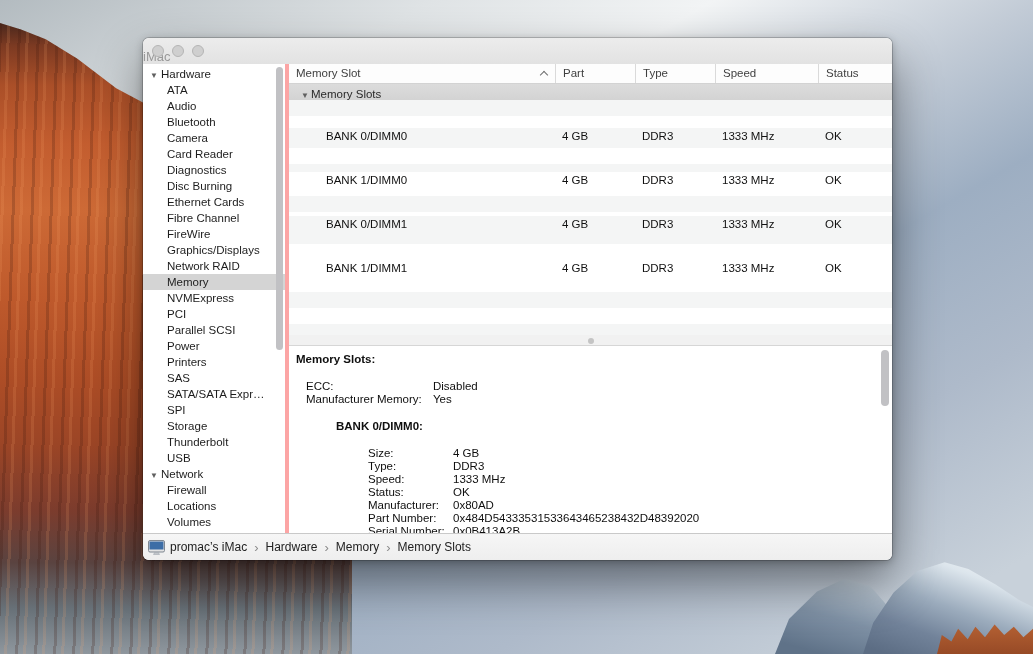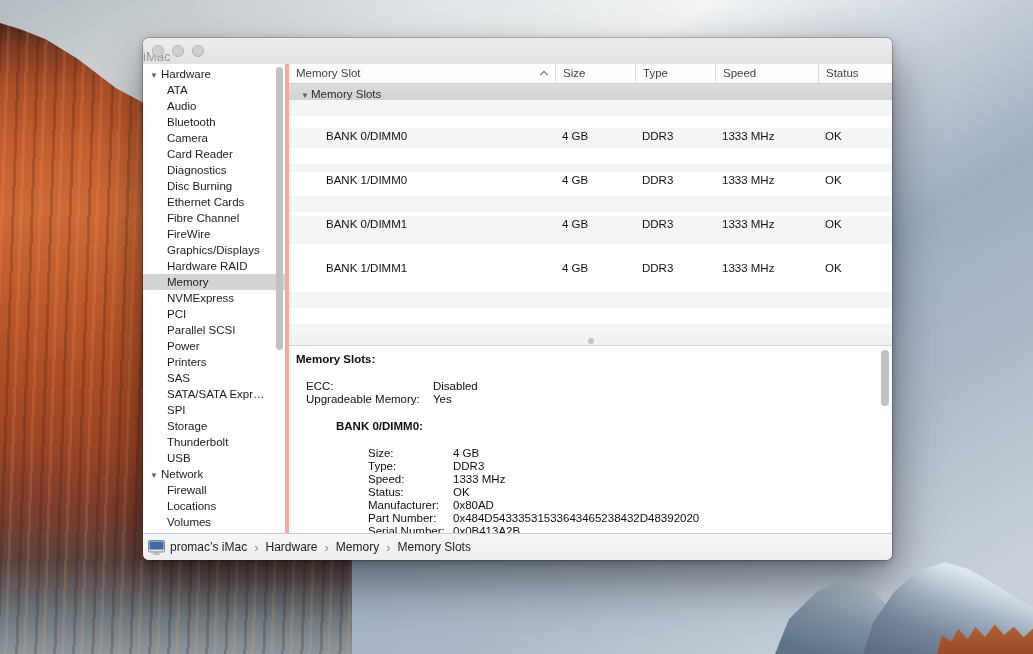--- a/index.html
+++ b/index.html
@@ -154,7 +154,7 @@
       <div class="table-pane">
         <div class="thead">
             <div class="hcell"><span class="hlbl">Memory Slot</span><span class="sort"></span></div>
-            <div class="hcell"><span class="hlbl">Size</span></div>
+            <div class="hcell"><span class="hlbl">Part</span></div>
             <div class="hcell"><span class="hlbl">Type</span></div>
             <div class="hcell"><span class="hlbl">Speed</span></div>
             <div class="hcell"><span class="hlbl">Status</span></div>

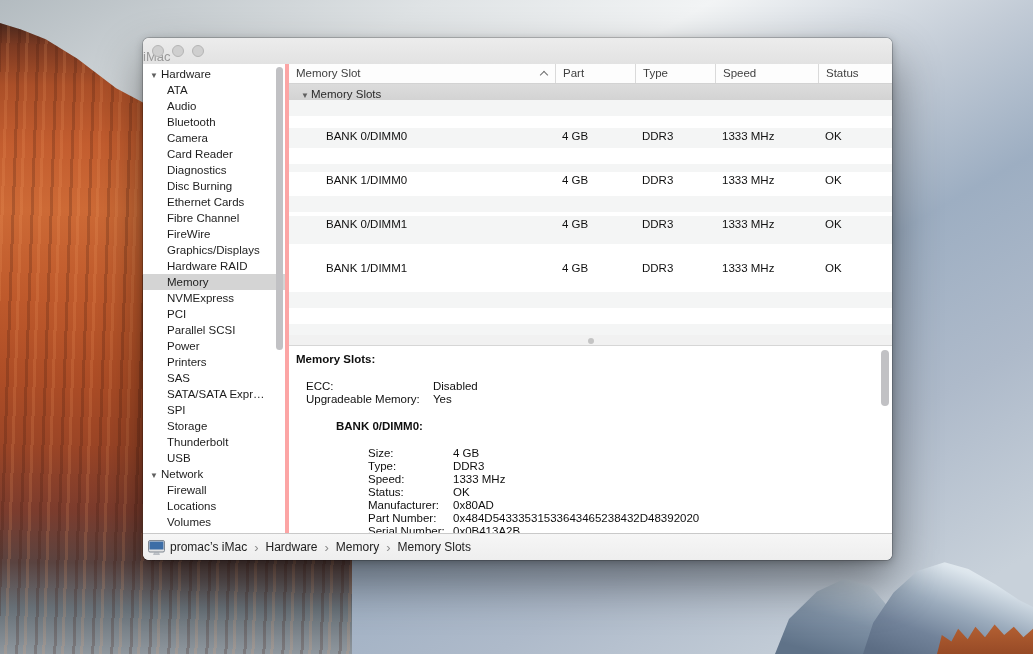--- a/index.html
+++ b/index.html
@@ -128,7 +128,7 @@
           <div class="tree-row child"><span class="lbl">Fibre Channel</span></div>
           <div class="tree-row child"><span class="lbl">FireWire</span></div>
           <div class="tree-row child"><span class="lbl">Graphics/Displays</span></div>
-          <div class="tree-row child"><span class="lbl">Hardware RAID</span></div>
+          <div class="tree-row child"><span class="lbl">Network RAID</span></div>
           <div class="tree-row child selected"><span class="lbl">Memory</span></div>
           <div class="tree-row child"><span class="lbl">NVMExpress</span></div>
           <div class="tree-row child"><span class="lbl">PCI</span></div>

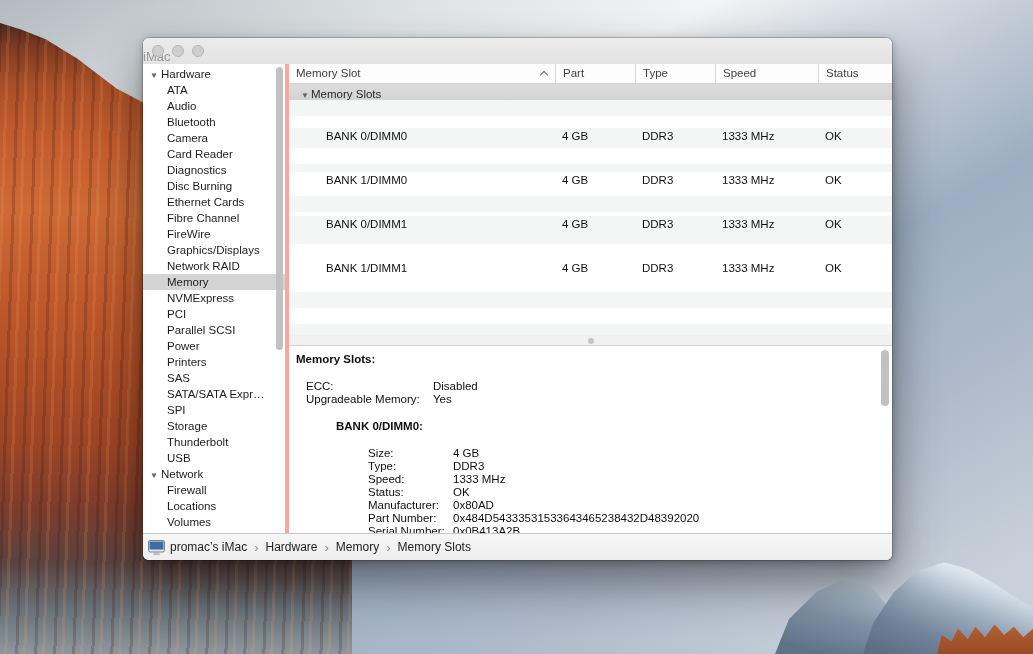--- a/index.html
+++ b/index.html
@@ -209,7 +209,7 @@
               <span class="dvalue">Disabled</span>
             </div>
             <div class="drow">
-              <span class="dlabel">Upgradeable Memory:</span>
+              <span class="dlabel">Manufacturer Memory:</span>
               <span class="dvalue">Yes</span>
             </div>
           </div>

